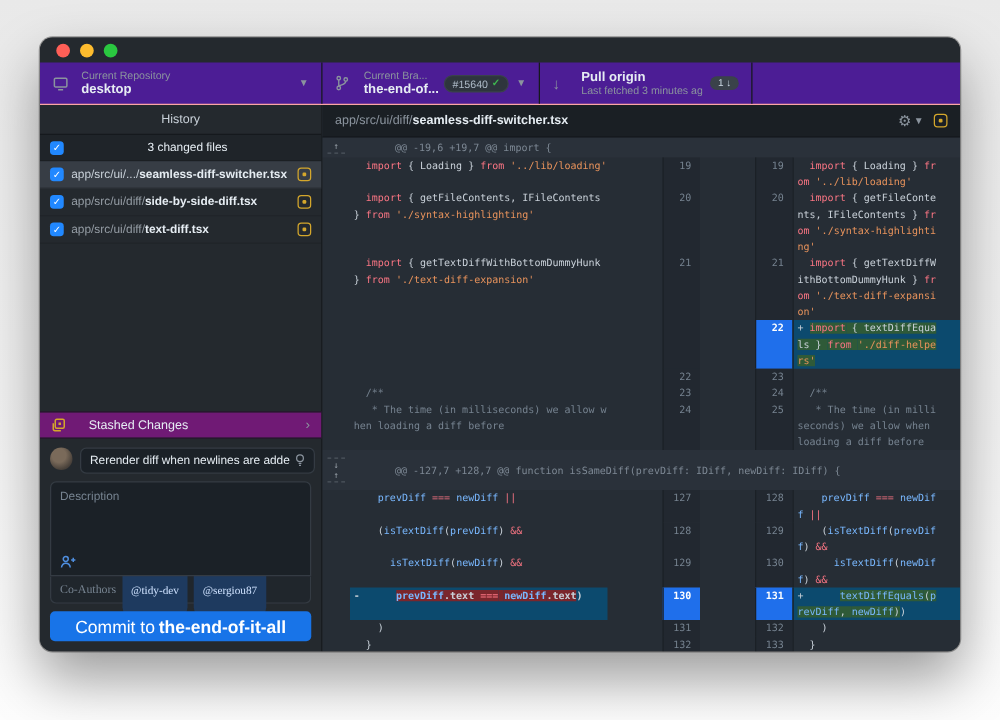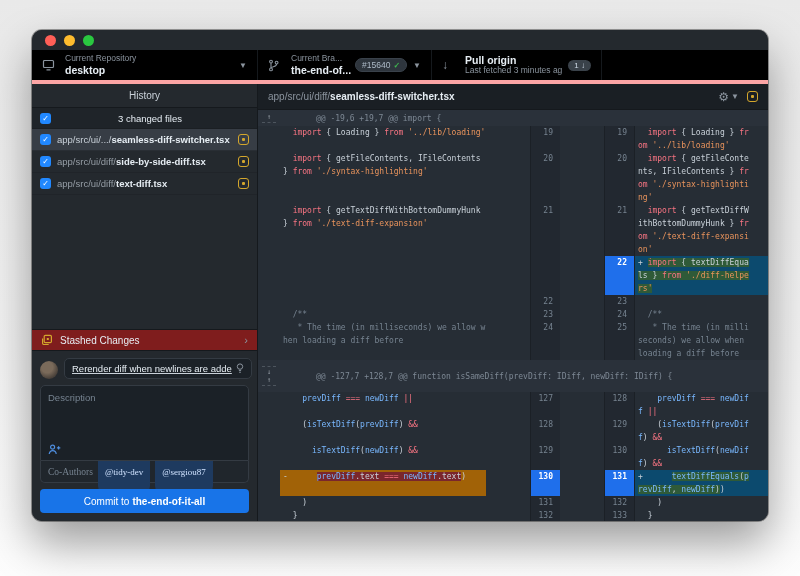--- a/index.html
+++ b/index.html
@@ -20,7 +20,7 @@
   .tl { width:11px; height:11px; border-radius:50%; margin-right:8px; }
   .tl.red{ background:#ff5f57; } .tl.yellow{ background:#febc2e; } .tl.green{ background:#2ac840; }
   
-  .toolbar { height:34px; display:flex; flex:none; background:#000000; border-bottom:4px solid #fca5a5; }
+  .toolbar { height:34px; display:flex; flex:none; background:#4c1d95; border-bottom:1px solid #fca5a5; }
   .tb-sec { display:flex; align-items:center; border-right:1px solid #15191d; padding:0 10px; position:relative; }
   .tb-sec.repo { width:226px; } .tb-sec.branch { width:174px; } .tb-sec.pull { width:170px; }
   .tb-rest { flex:1; }

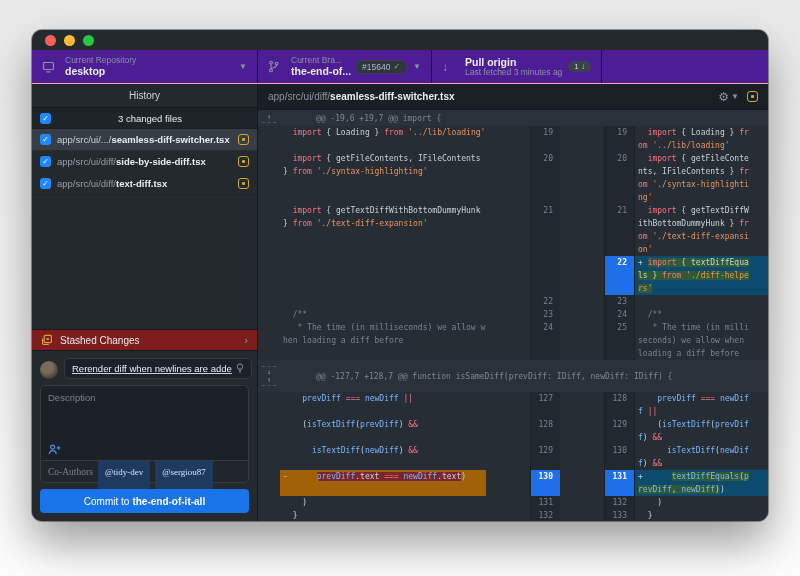--- a/index.html
+++ b/index.html
@@ -56,7 +56,7 @@
   .mod-icon::after { content:""; width:3px; height:3px; background:#d4a72c; border-radius:1px; }
   .sb-fill { flex:1; }
   .stashed { height:22px; flex:none; border-top:1px solid #15191d; border-bottom:1px solid #15191d;
-    background:#7f1d1d; display:flex; align-items:center; padding:0 9px; gap:7px; font-size:10px; color:#e6edf3; }
+    background:#701a75; display:flex; align-items:center; padding:0 9px; gap:18px; font-size:10px; color:#e6edf3; }
   .stashed .chev { margin-left:auto; color:#8b949e; font-size:11px; }
   
   .commit { flex:none; padding:7px 8px 8px 8px; display:flex; flex-direction:column; gap:6px; }

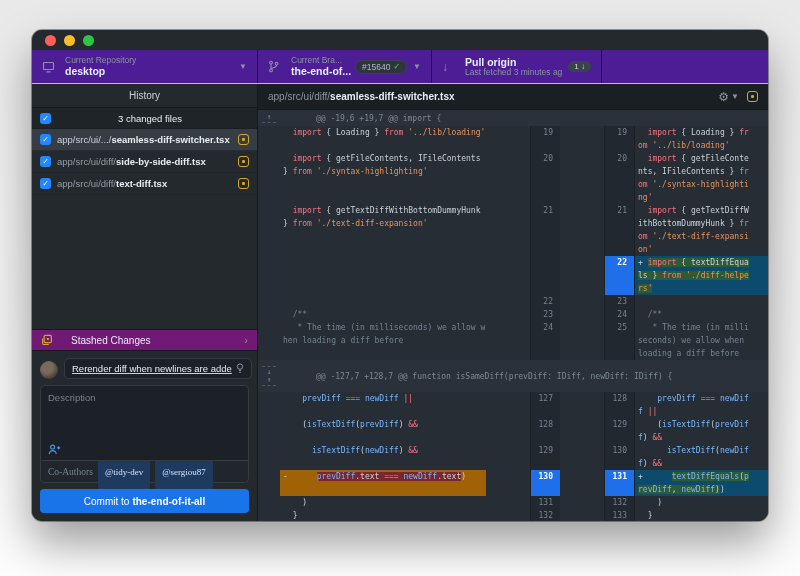--- a/index.html
+++ b/index.html
@@ -60,7 +60,7 @@
   .stashed .chev { margin-left:auto; color:#8b949e; font-size:11px; }
   
   .commit { flex:none; padding:7px 8px 8px 8px; display:flex; flex-direction:column; gap:6px; }
-  .sum-row { display:flex; align-items:flex-end; gap:6px;text-decoration:underline; }
+  .sum-row { display:flex; align-items:flex-start; gap:6px; }
   .avatar { width:18px; height:18px; border-radius:50%; flex:none;
     background:radial-gradient(circle at 40% 35%, #7a6a5a 0 35%, #4a423b 70%, #2c2c2e 100%); }
   .sum-input { flex:1; height:21px; background:#1b2127; border:1px solid #343b43; border-radius:5px;

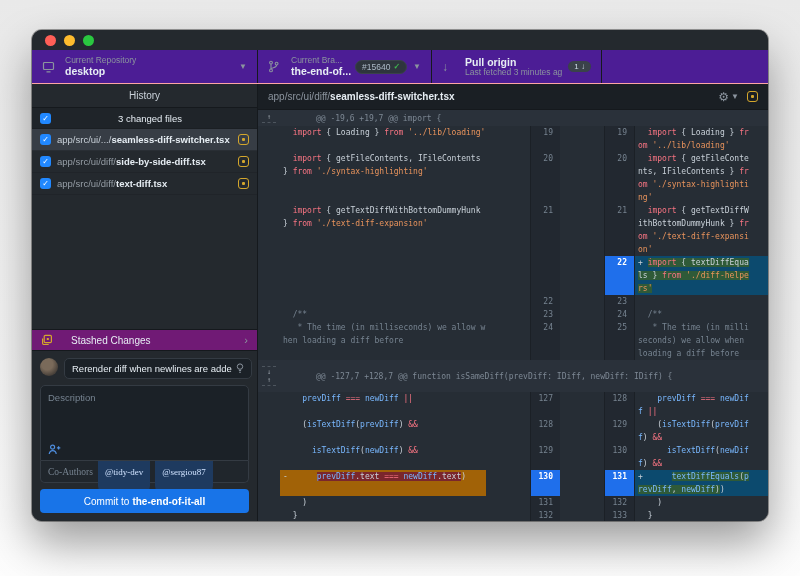--- a/index.html
+++ b/index.html
@@ -103,7 +103,7 @@
   .drow .dright { border-left:1px solid #1b2026; }
   .gut.gsel { background:#1f6feb; color:#fff; font-weight:bold; }
   .dcode.add { background:#0c4a6e; }
-  .dcode.del { background:#a16207; }
+  .dcode.del { background:#0c4a6e;font-weight:bold; }
   .add .hl { background:#2f5a38; }
   .del .hl { background:#7a262c; }
   .tk-k { color:#f97583; } .tk-s { color:#e8935c;margin-top:39px; } .tk-i { color:#79b8ff; }

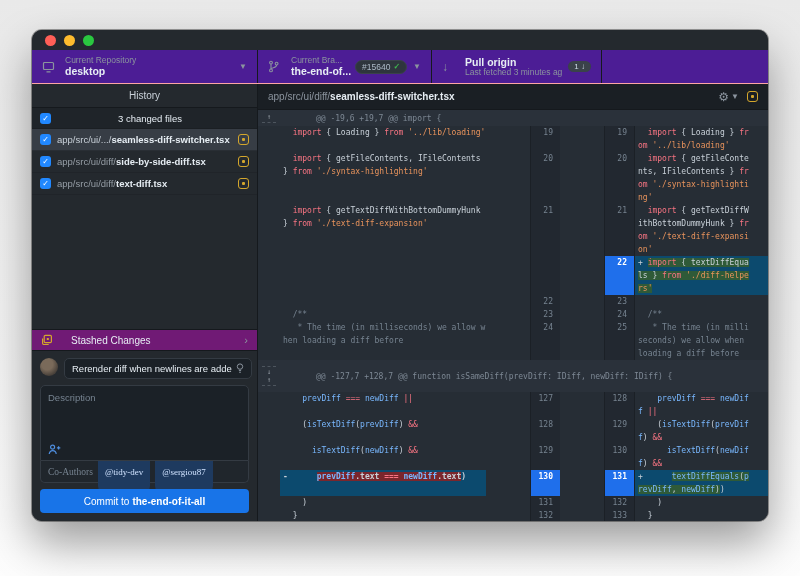--- a/index.html
+++ b/index.html
@@ -73,7 +73,7 @@
     height:22px; display:flex; align-items:center; gap:5px; padding:0 7px; font-size:9.5px; color:#768390; margin-top:-6px;font-family:Liberation Serif, serif;}
   .pill { background:#1e3a5f; color:#cfe2ff; border-radius:8px; padding:17px 7px; font-size:9px; white-space:nowrap; }
   .commit-btn { height:24px; border:none; border-radius:4px; background:#1874e8; color:#fff;
-    font-size:10px; font-family:inherit; display:flex; align-items:center; justify-content:center; gap:3px; width:100%; }
+    font-size:14px; font-family:inherit; display:flex; align-items:center; justify-content:center; gap:3px; width:100%; }
   .commit-btn b { font-weight:bold; }
   
   .main { flex:1; min-width:0; display:flex; flex-direction:column; background:#262d35; }

